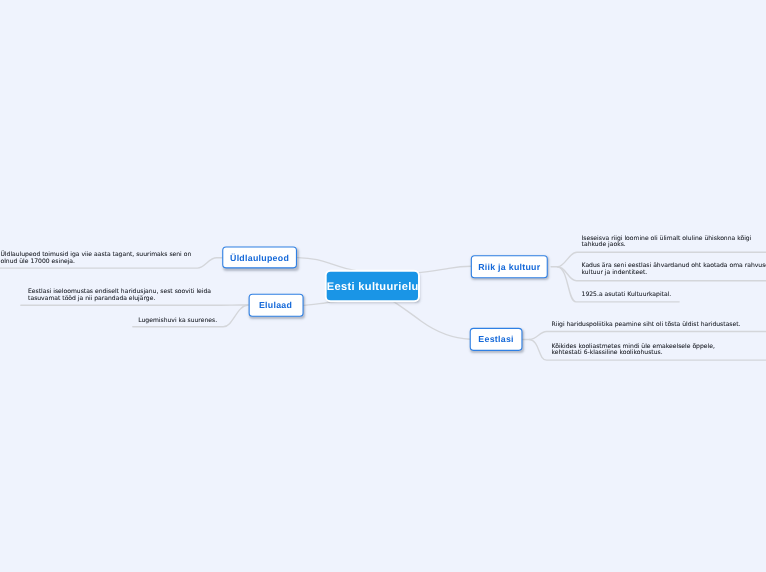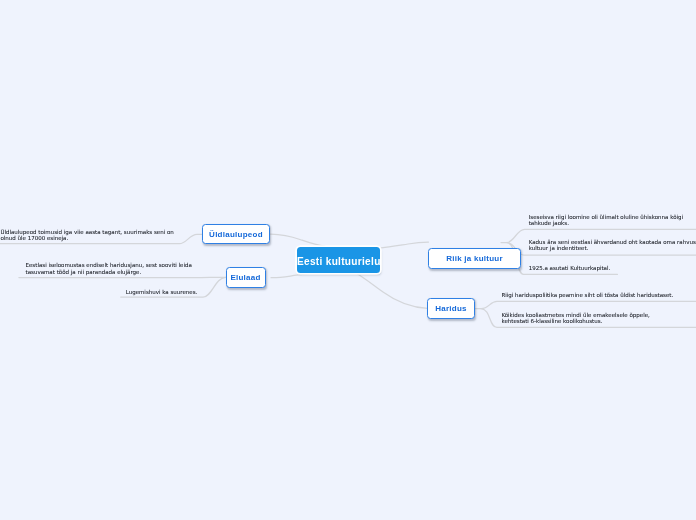--- a/index.html
+++ b/index.html
@@ -49,7 +49,7 @@
 
   <div class="node branch" style="left:202.3px;top:224.1px;width:67.3px;height:20.4px;">Üldlaulupeod</div>
   <div class="node branch" style="left:225.5px;top:267.2px;width:40px;height:20.4px;">Elulaad</div>
-  <div class="node branch" style="left:428px;top:232.2px;width:93px;height:20.4px;margin-top:16px;">Riik ja kultuur</div>
+  <div class="node branch" style="left:428px;top:232.2px;width:70px;height:20.4px;">Riik ja kultuur</div>
   <div class="node branch" style="left:427.4px;top:298.4px;width:47.2px;height:20.4px;">Haridus</div>
 
   <div class="leaf" style="left:0.4px;top:228.6px;">Üldlaulupeod toimusid iga viie aasta tagant, suurimaks seni on

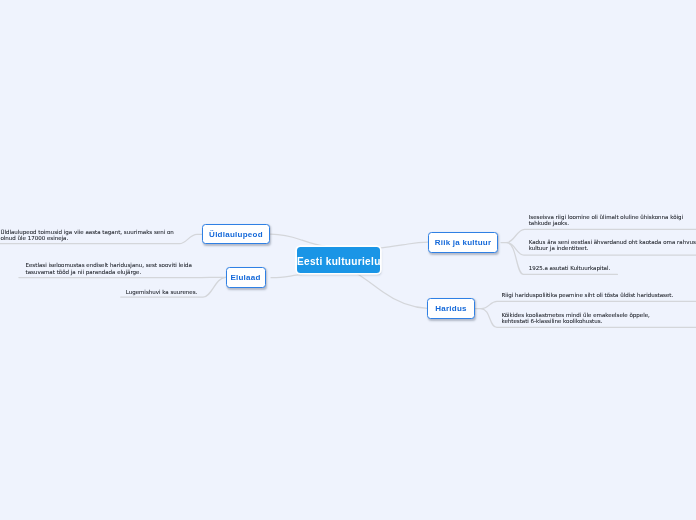--- a/index.html
+++ b/index.html
@@ -48,7 +48,7 @@
   <div class="node root" style="left:297.3px;top:247.2px;width:83px;height:26px;">Eesti kultuurielu</div>
 
   <div class="node branch" style="left:202.3px;top:224.1px;width:67.3px;height:20.4px;">Üldlaulupeod</div>
-  <div class="node branch" style="left:225.5px;top:267.2px;width:40px;height:20.4px;">Elulaad</div>
+  <div class="node branch" style="left:225.5px;top:267.2px;width:50px;height:20.4px;">Elulaad</div>
   <div class="node branch" style="left:428px;top:232.2px;width:70px;height:20.4px;">Riik ja kultuur</div>
   <div class="node branch" style="left:427.4px;top:298.4px;width:47.2px;height:20.4px;">Haridus</div>
 

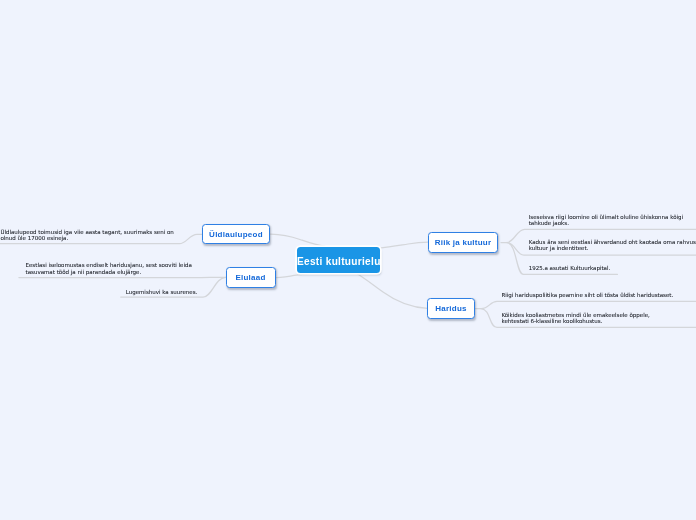--- a/index.html
+++ b/index.html
@@ -50,7 +50,7 @@
   <div class="node branch" style="left:202.3px;top:224.1px;width:67.3px;height:20.4px;">Üldlaulupeod</div>
   <div class="node branch" style="left:225.5px;top:267.2px;width:50px;height:20.4px;">Elulaad</div>
   <div class="node branch" style="left:428px;top:232.2px;width:70px;height:20.4px;">Riik ja kultuur</div>
-  <div class="node branch" style="left:427.4px;top:298.4px;width:47.2px;height:20.4px;">Haridus</div>
+  <div class="node branch" style="left:427.4px;top:298.4px;width:47.2px;height:20.4px;">Eestlasi</div>
 
   <div class="leaf" style="left:0.4px;top:228.6px;">Üldlaulupeod toimusid iga viie aasta tagant, suurimaks seni on
 olnud üle 17000 esineja.</div>

